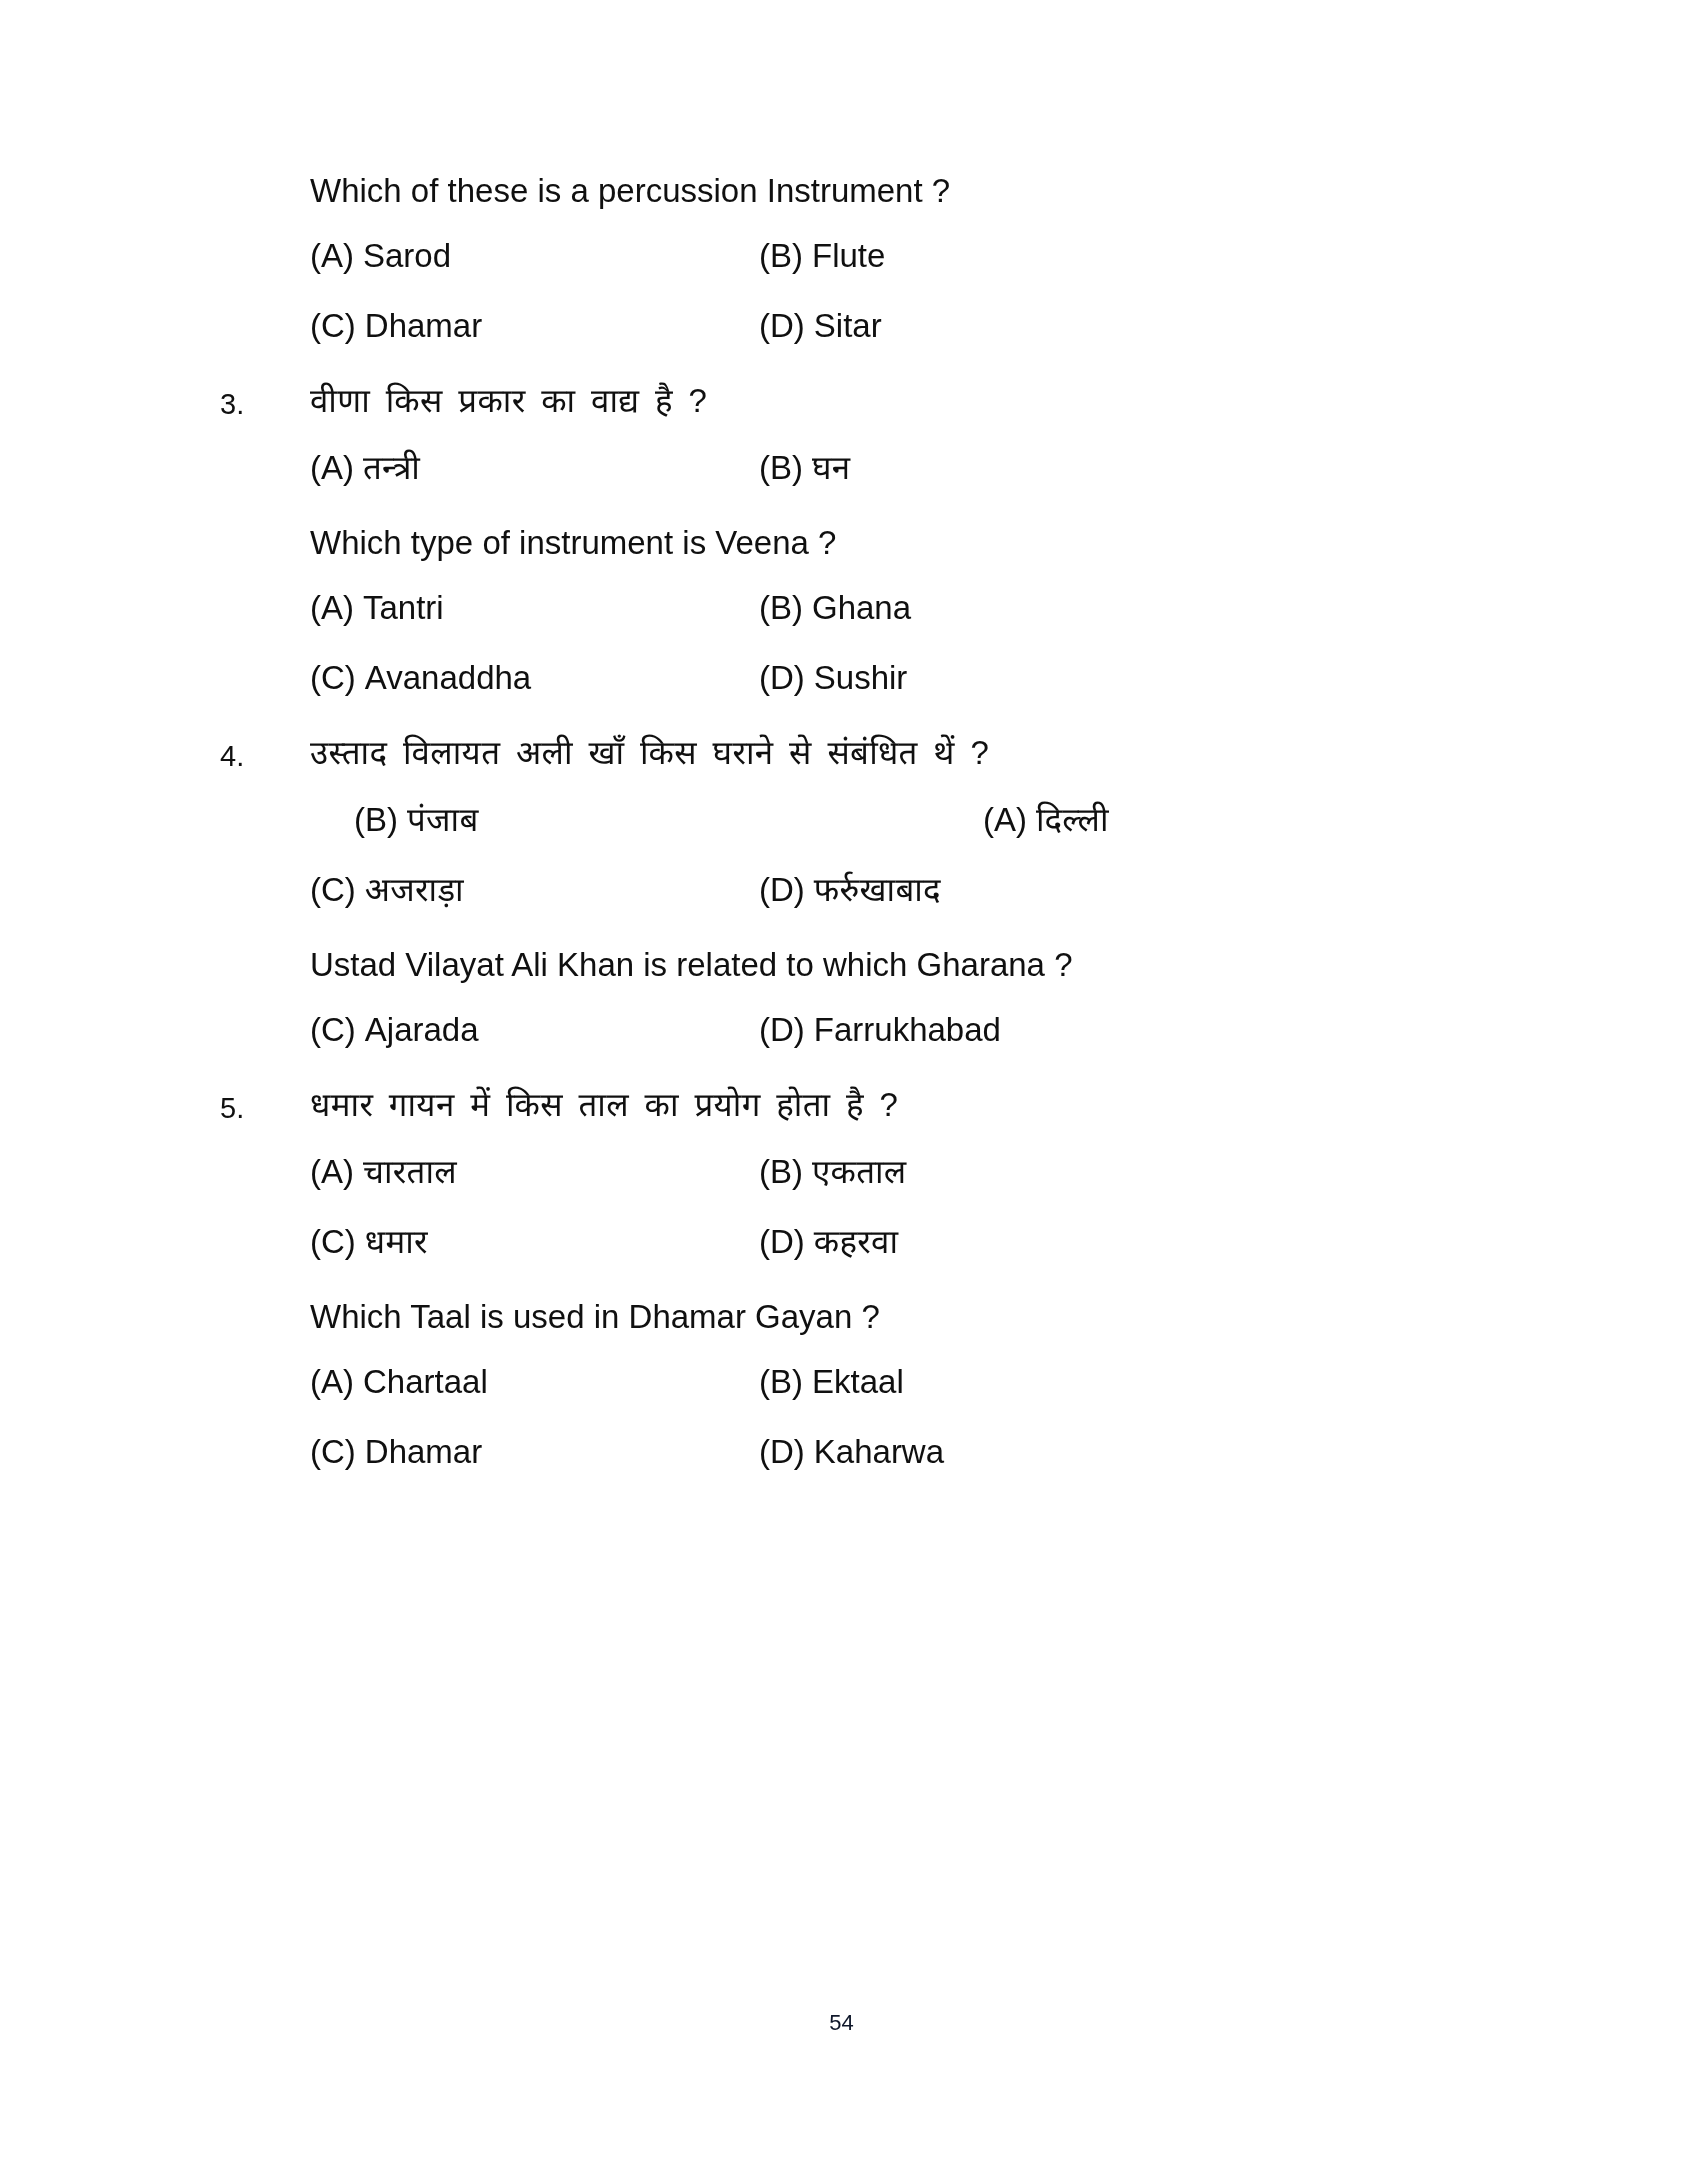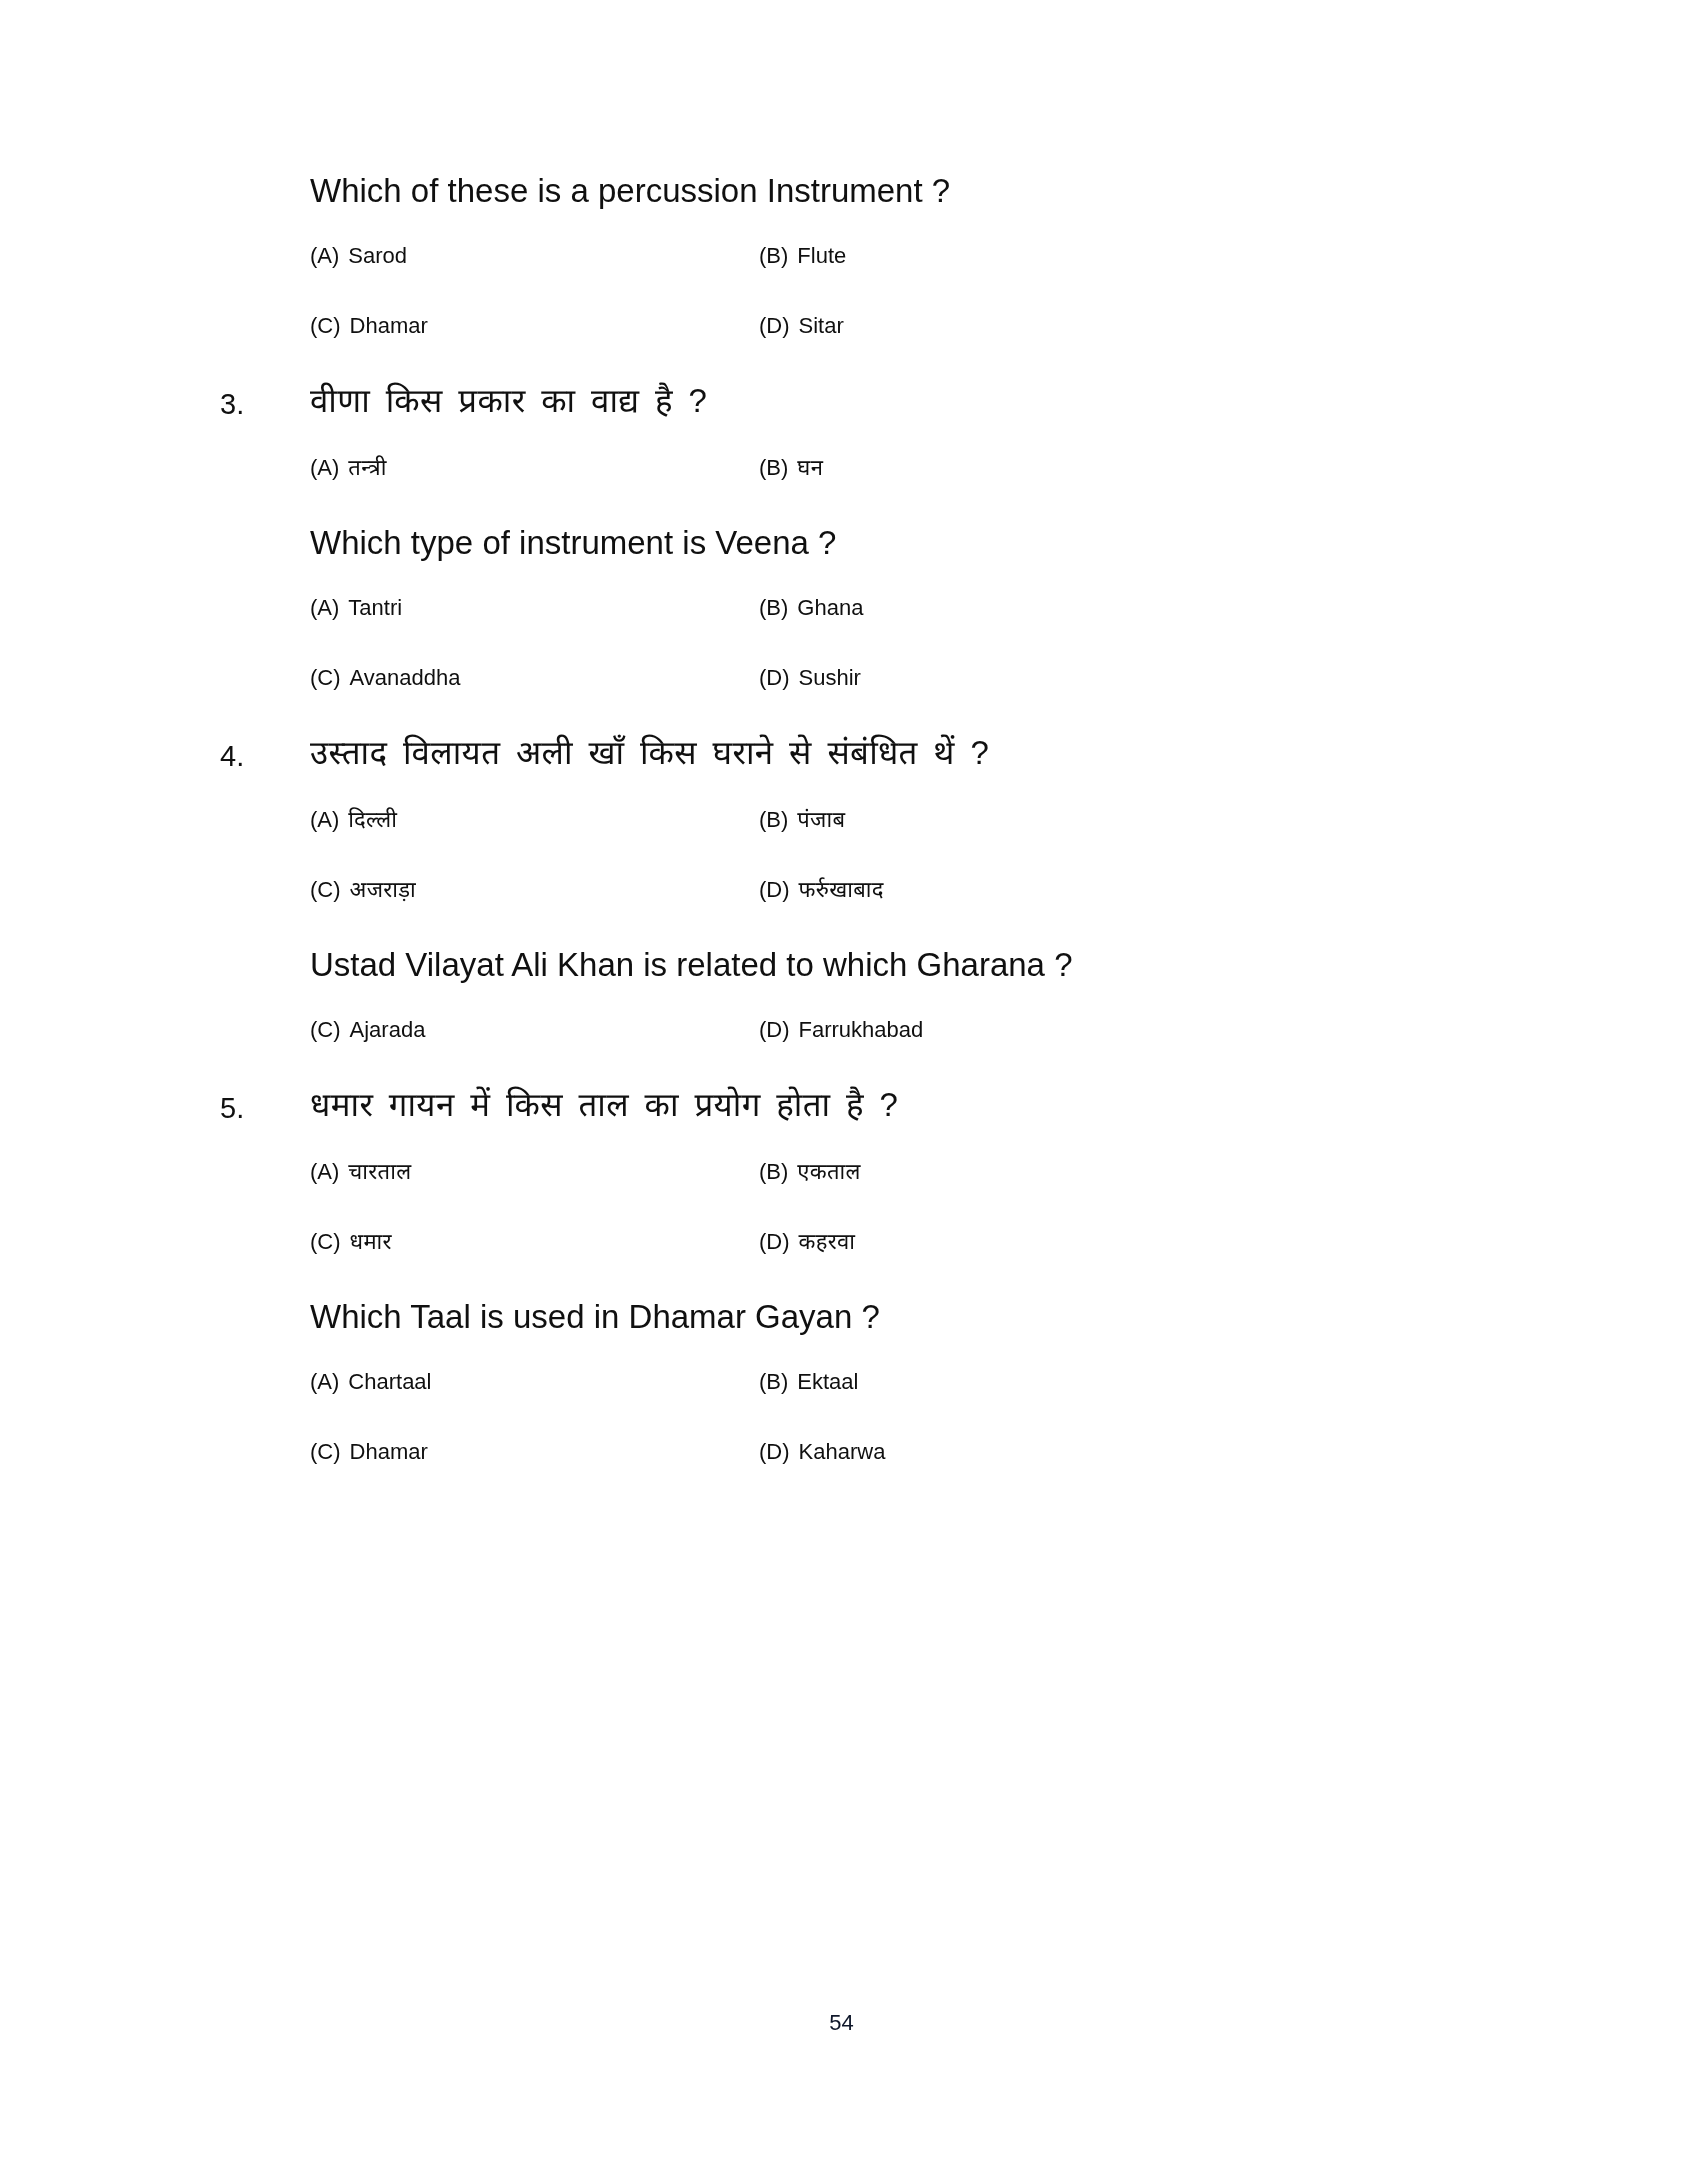--- a/index.html
+++ b/index.html
@@ -68,7 +68,7 @@
     margin-bottom: 0;
   }
   .opt {
-    font-size: 22px;
+    font-size: 33px;
     line-height: 44px;
     white-space: nowrap;
   }

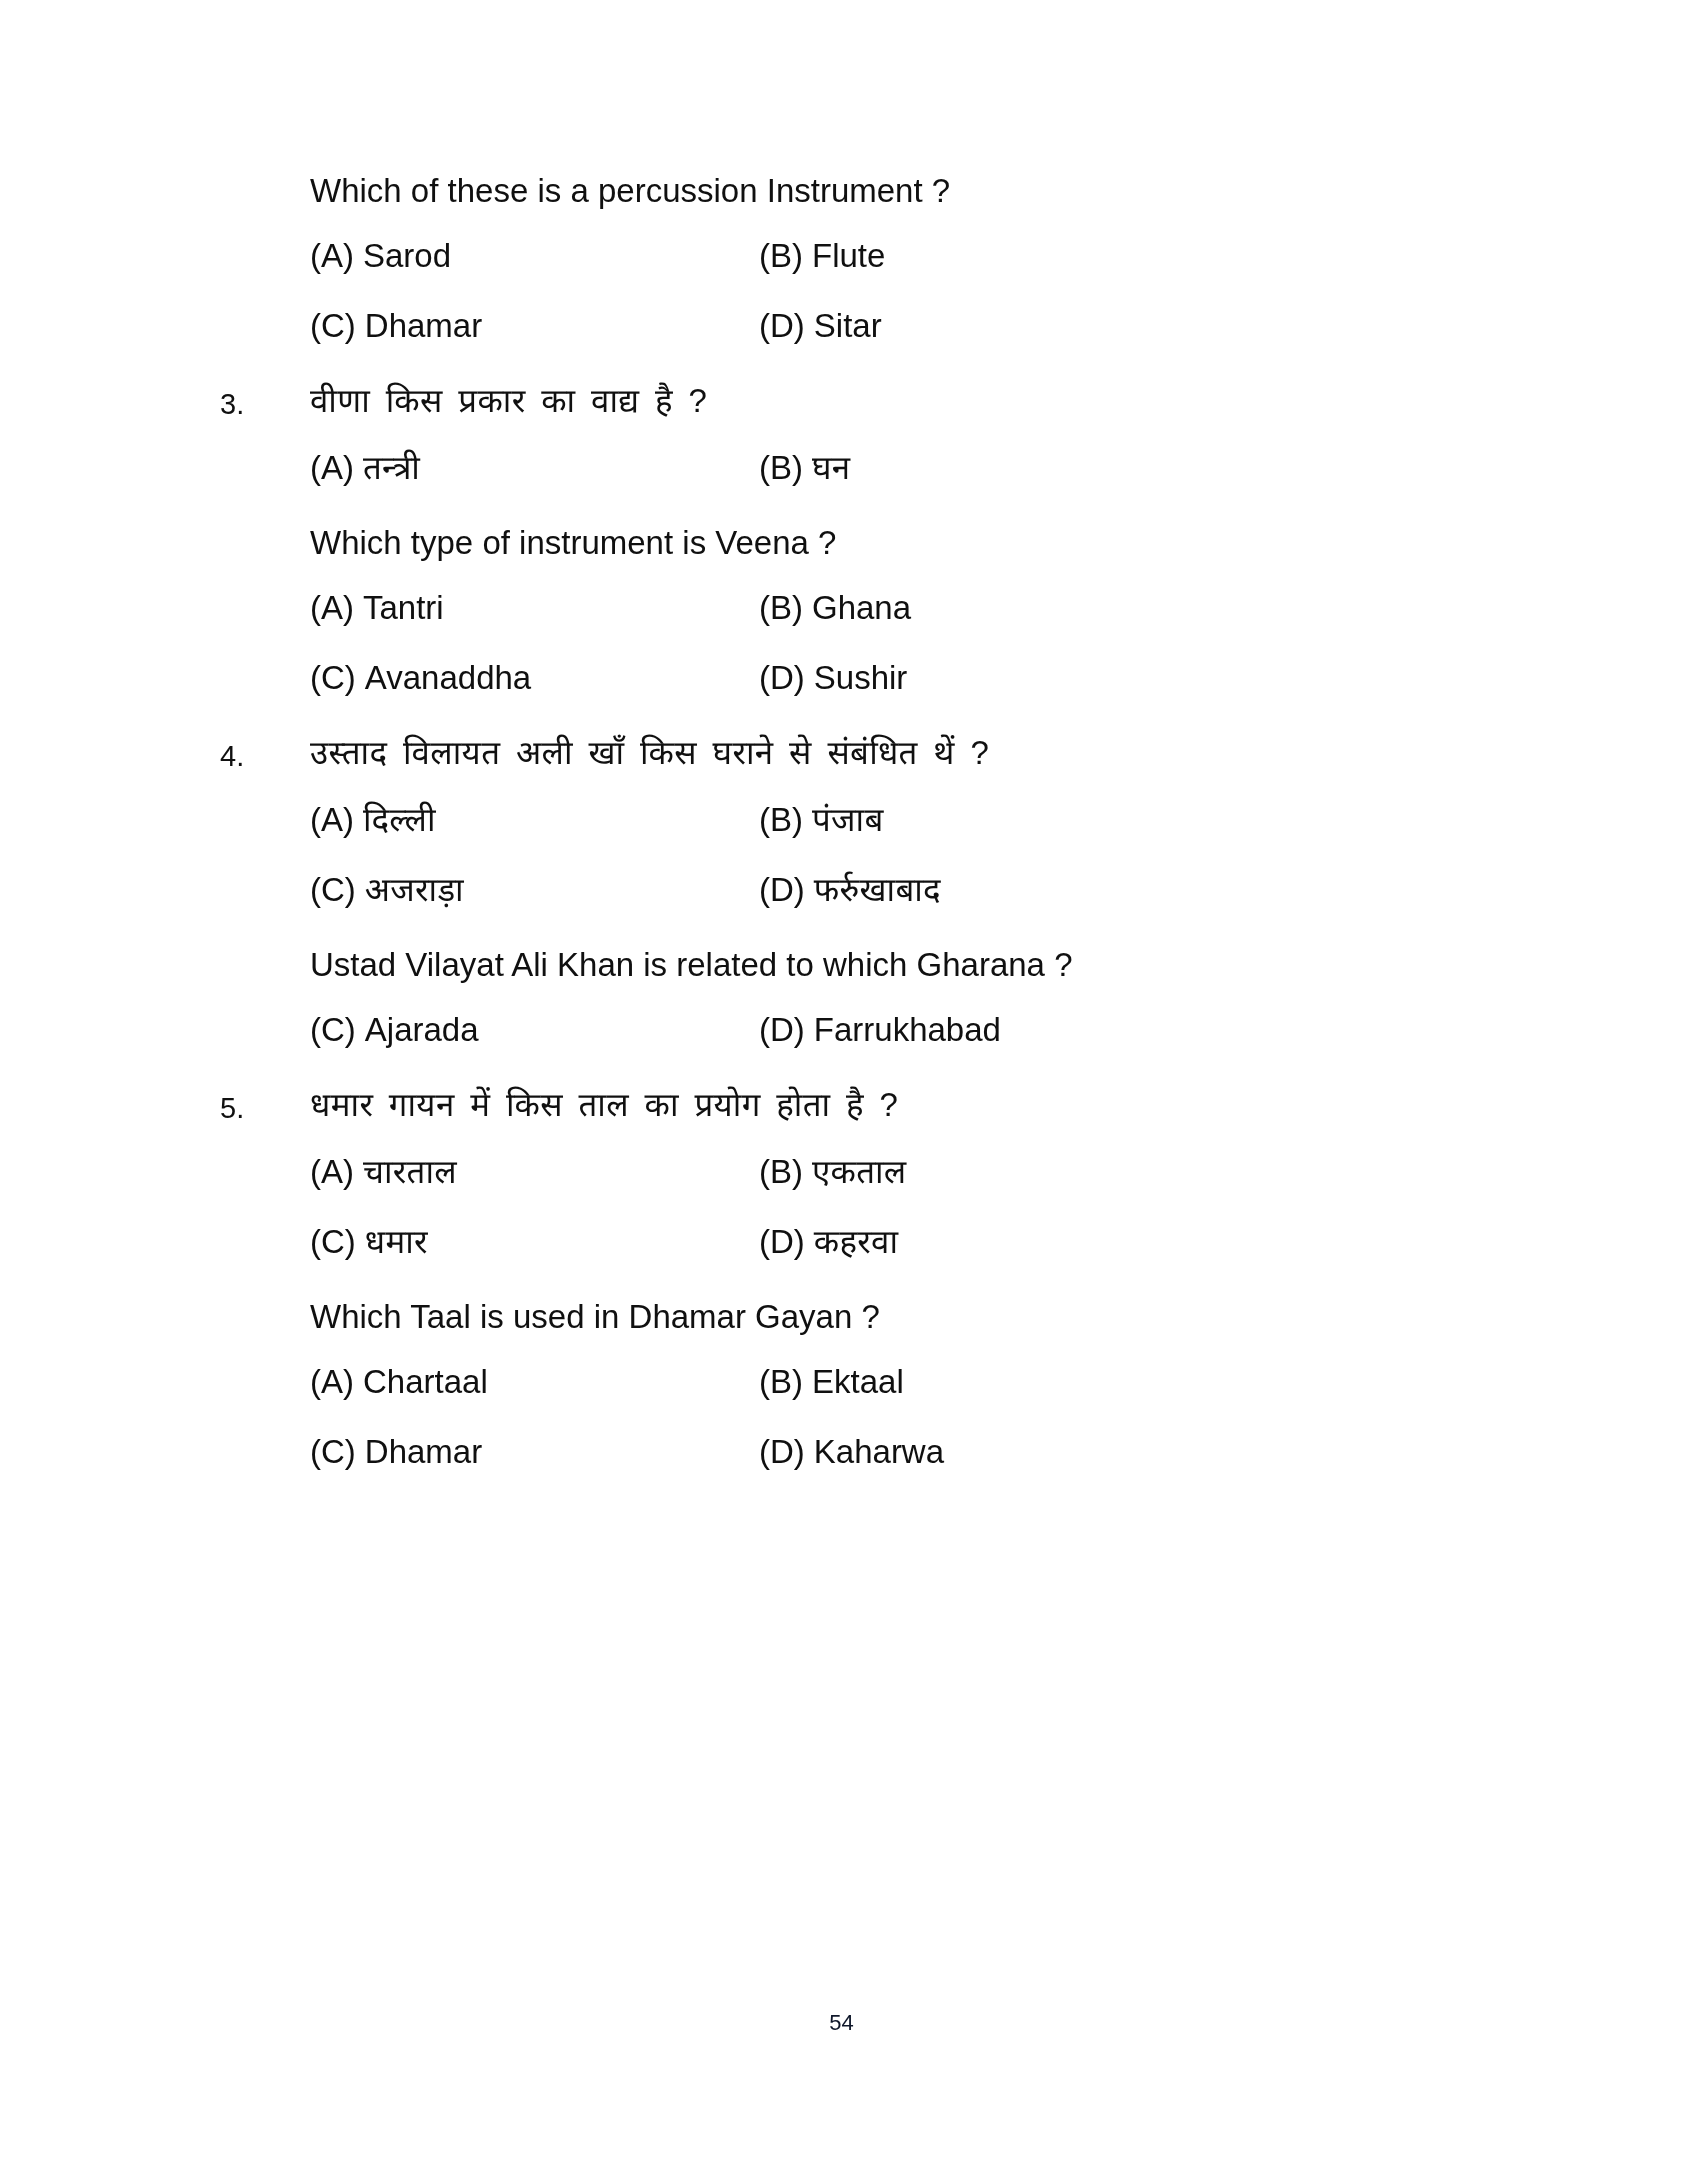--- a/index.html
+++ b/index.html
@@ -191,11 +191,11 @@
       </div>
       <div class="options">
         <div class="optrow">
+          <div class="opt col-right">
+            <span class="optlabel">(B)</span><span class="optval devanagari">पंजाब</span>
+          </div>
           <div class="opt col-left">
             <span class="optlabel">(A)</span><span class="optval devanagari">दिल्ली</span>
-          </div>
-          <div class="opt col-right">
-            <span class="optlabel">(B)</span><span class="optval devanagari">पंजाब</span>
           </div>
         </div>
         <div class="optrow">

